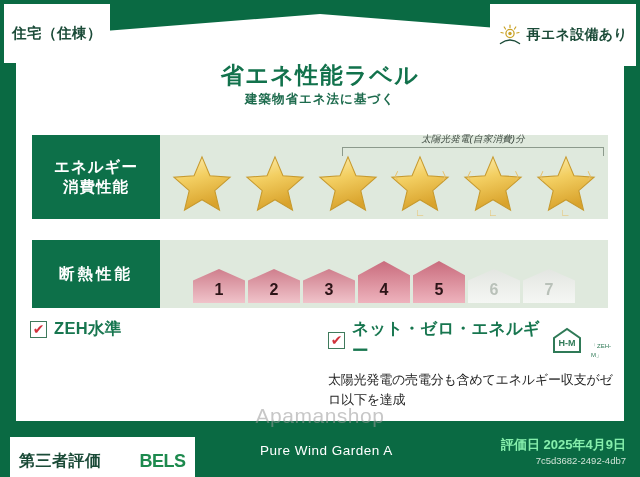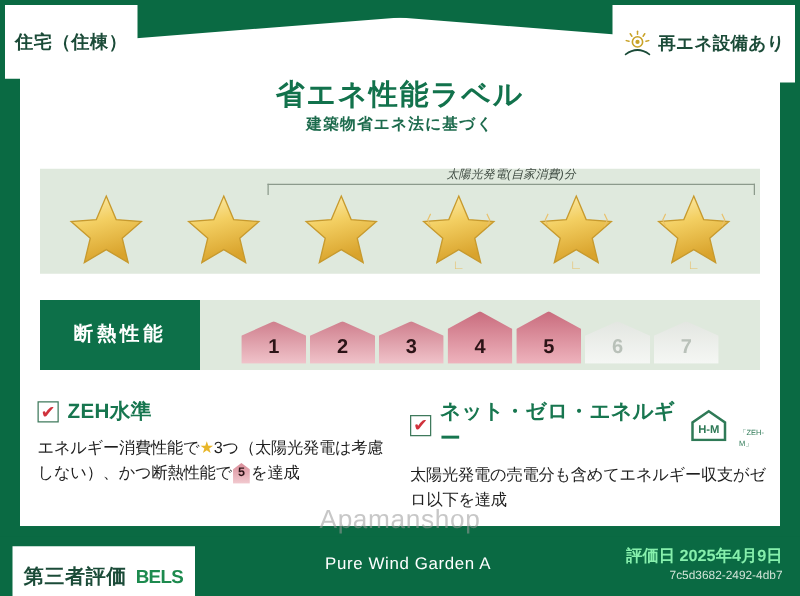--- a/index.html
+++ b/index.html
@@ -222,6 +222,10 @@
   </div>
 
   <div class="metric-row" id="row-energy">
+    <div class="metric-label">
+      <span>エネルギー</span>
+      <span>消費性能</span>
+    </div>
     <div class="metric-value">
 
       <div id="solar-note">太陽光発電(自家消費)分</div>

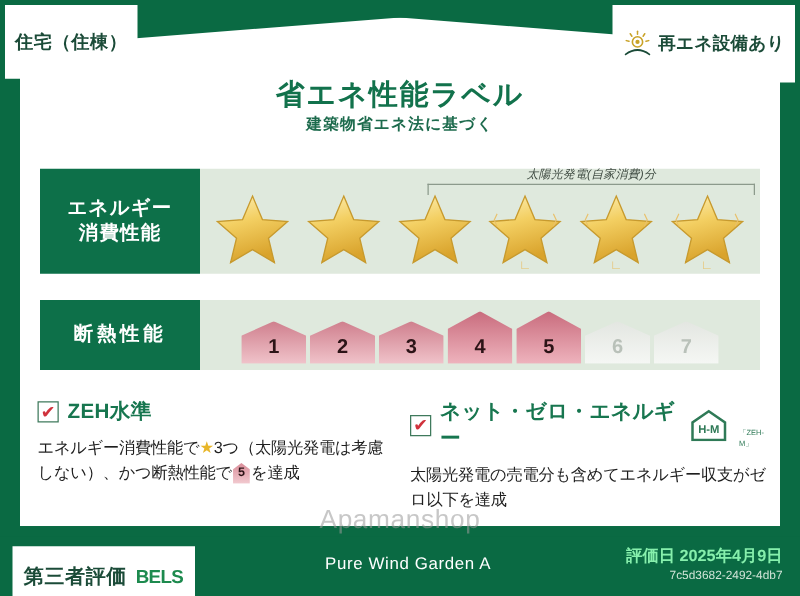--- a/index.html
+++ b/index.html
@@ -63,7 +63,7 @@
     z-index: 6;
   }
   #row-energy { top: 135px; height: 84px; }
-  #row-insul  { top: 240px; height: 56px; text-align: center; }
+  #row-insul  { top: 240px; height: 68px; text-align: center; }
 
   .metric-label {
     width: 128px; flex: none;

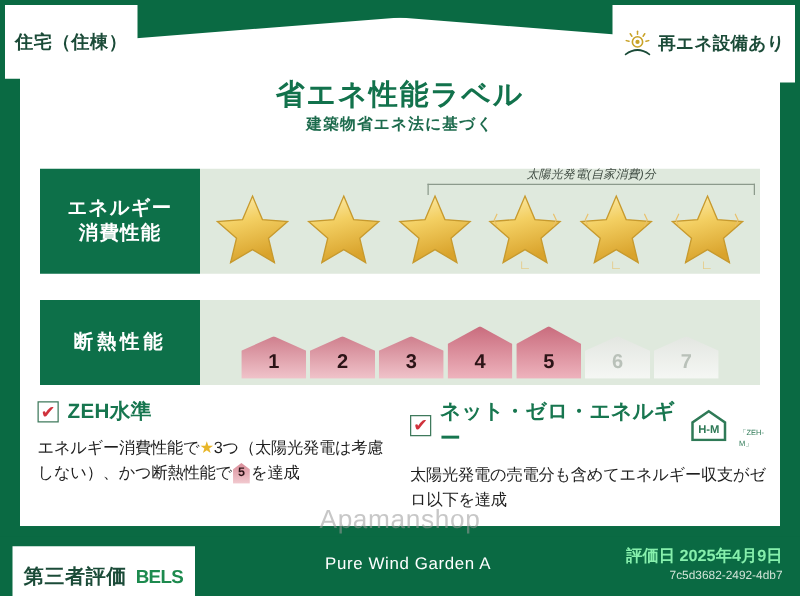--- a/index.html
+++ b/index.html
@@ -304,9 +304,6 @@
       <span class="chk">✔</span>
       <span class="achieve-title">ZEH水準</span>
     </div>
-    <div class="achieve-body">
-      <span>エネルギー消費性能で</span><span class="inline-star">★</span><span>3つ（太陽光発電は考慮しない）、かつ断熱性能で</span><span class="inline-grade">5</span><span>を達成</span>
-    </div>
   </div>
 
   <div class="achieve" id="achieve-net">

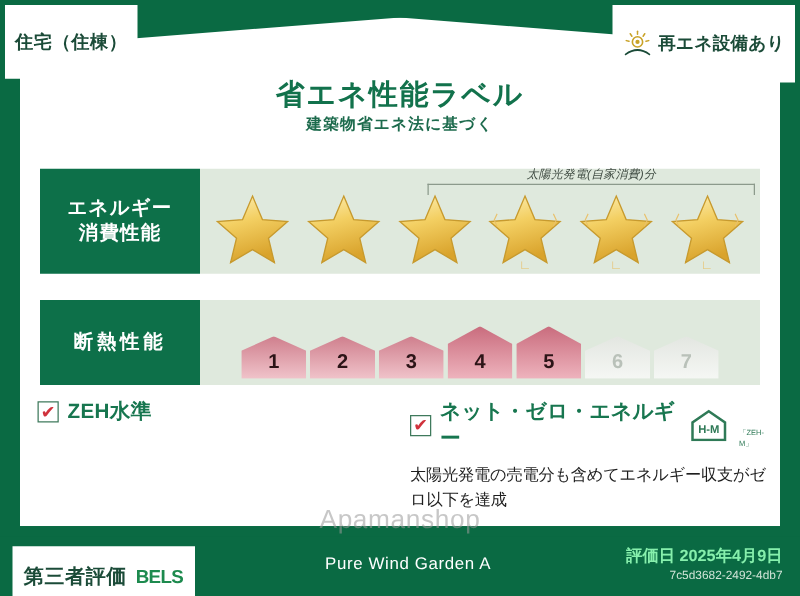--- a/index.html
+++ b/index.html
@@ -167,7 +167,7 @@
     display: flex; align-items: center; gap: 7px;
   }
   #bels-jp { font-size: 16px; font-weight: bold; color: #1b4b38; letter-spacing: .5px; }
-  #bels-en { font-size: 15px; font-weight: bold; color: #1d8a4e; letter-spacing: -.5px; }
+  #bels-en { font-size: 18px; font-weight: bold; color: #1d8a4e; letter-spacing: -.5px; margin-left: 31px; }
   #property-name {
     position: absolute; left: 212px; top: 14px;
     color: #ffffff; font-size: 13.5px; letter-spacing: .5px; margin-left: 48px;

